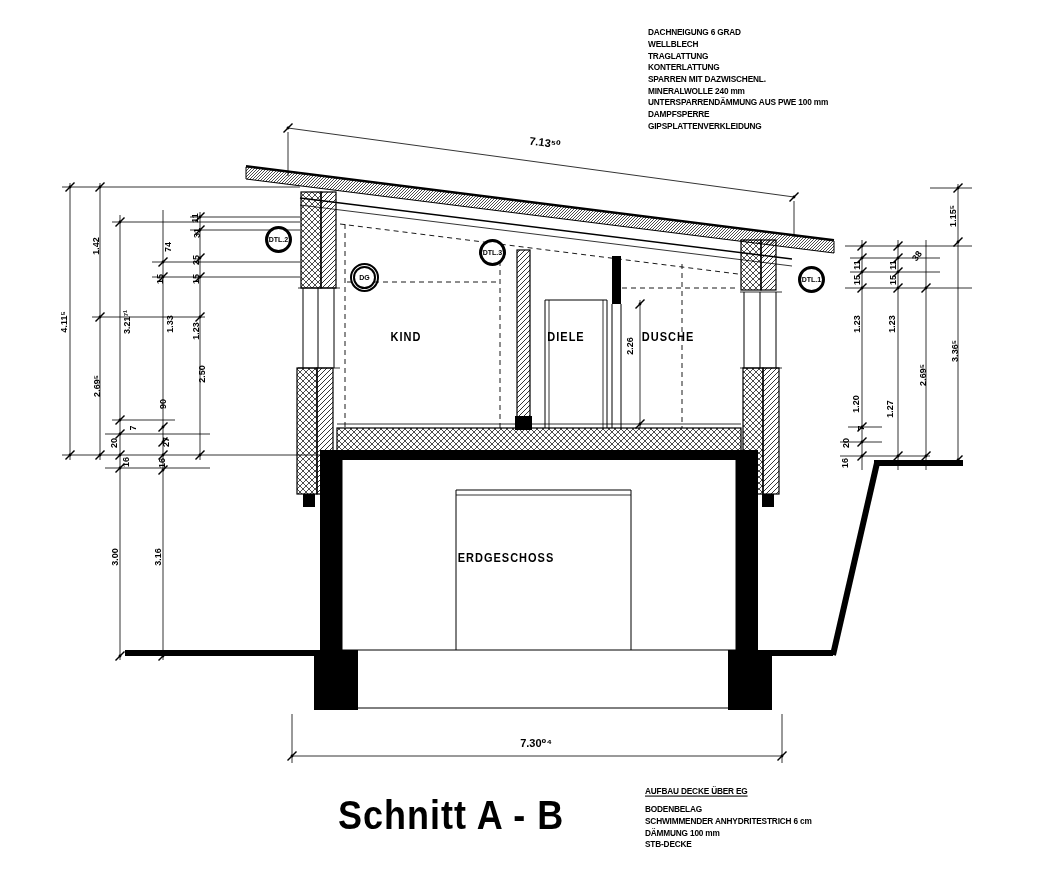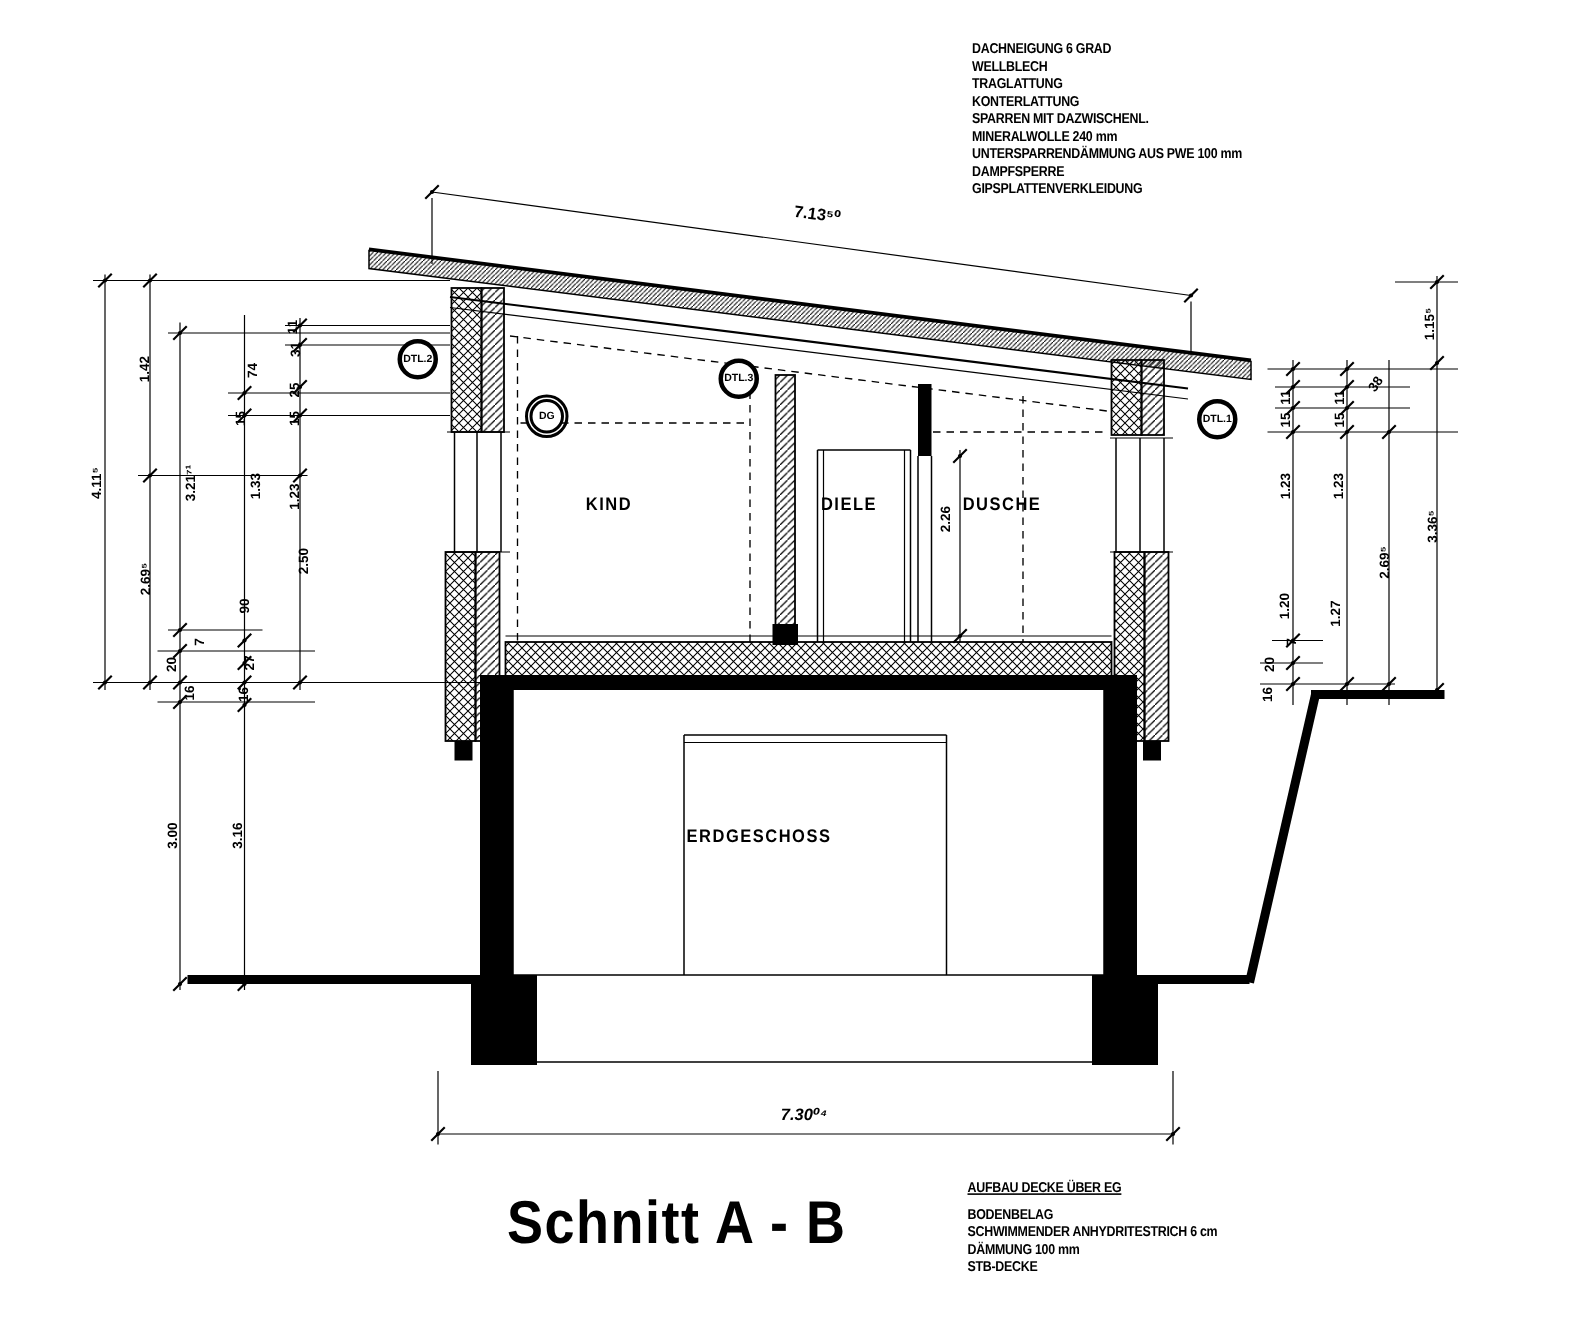--- a/index.html
+++ b/index.html
@@ -9,7 +9,7 @@
   .dim{position:absolute;font-size:9px;font-weight:700;white-space:nowrap;
        transform:translate(-50%,-50%) rotate(-90deg);
        font-family:"Liberation Sans","DejaVu Sans",sans-serif;}
-  .dim.h{transform:translate(-50%,-50%);font-size:11px;font-style:italic;}
+  .dim.h{transform:translate(-50%,-50%);font-size:11px;}
   .dim.slope{transform:translate(-50%,-50%) rotate(7.5deg);font-size:11px;}
   .dim.a45{transform:translate(-50%,-50%) rotate(-55deg);}
   .room{position:absolute;font-size:11px;font-weight:700;letter-spacing:1px;

